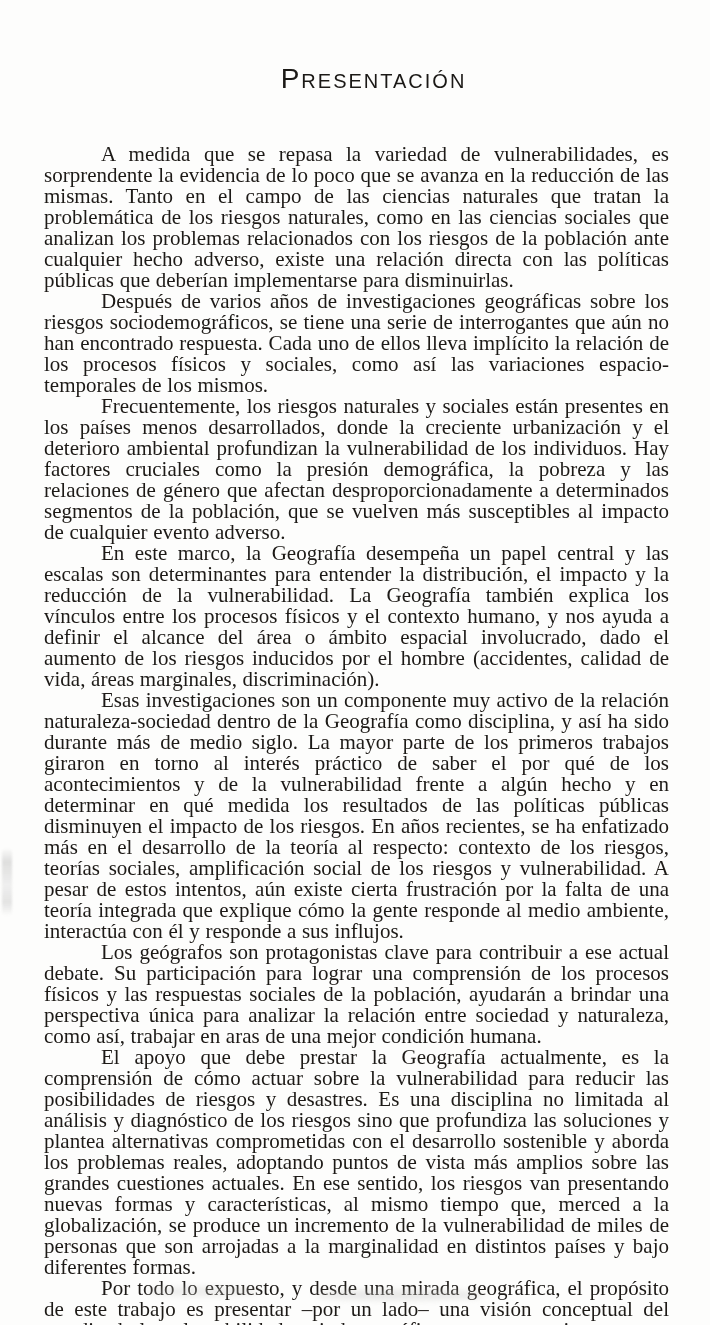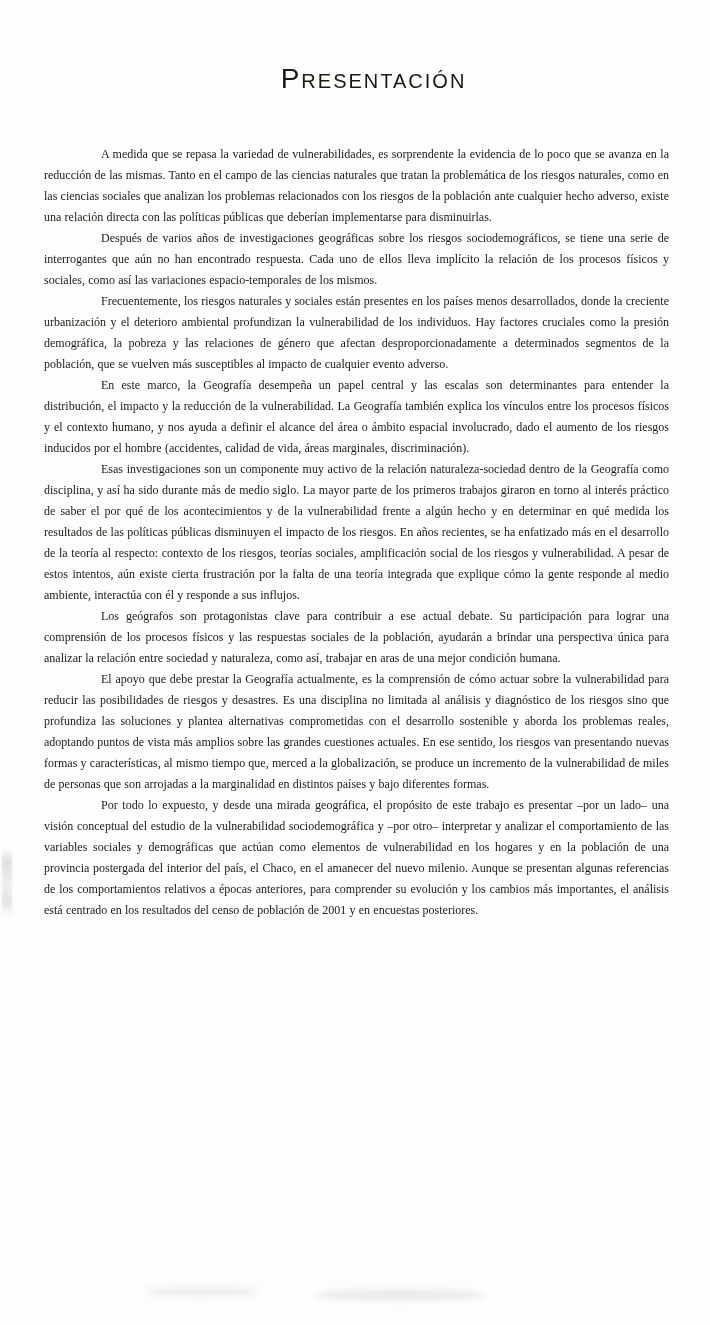--- a/index.html
+++ b/index.html
@@ -46,7 +46,7 @@
     margin: 0;
     text-align: justify;
     text-indent: 57px;
-    font-size: 12px;
+    font-size: 21px;
     line-height: 21px;
     color: #1d1a17;
     hyphens: auto;

